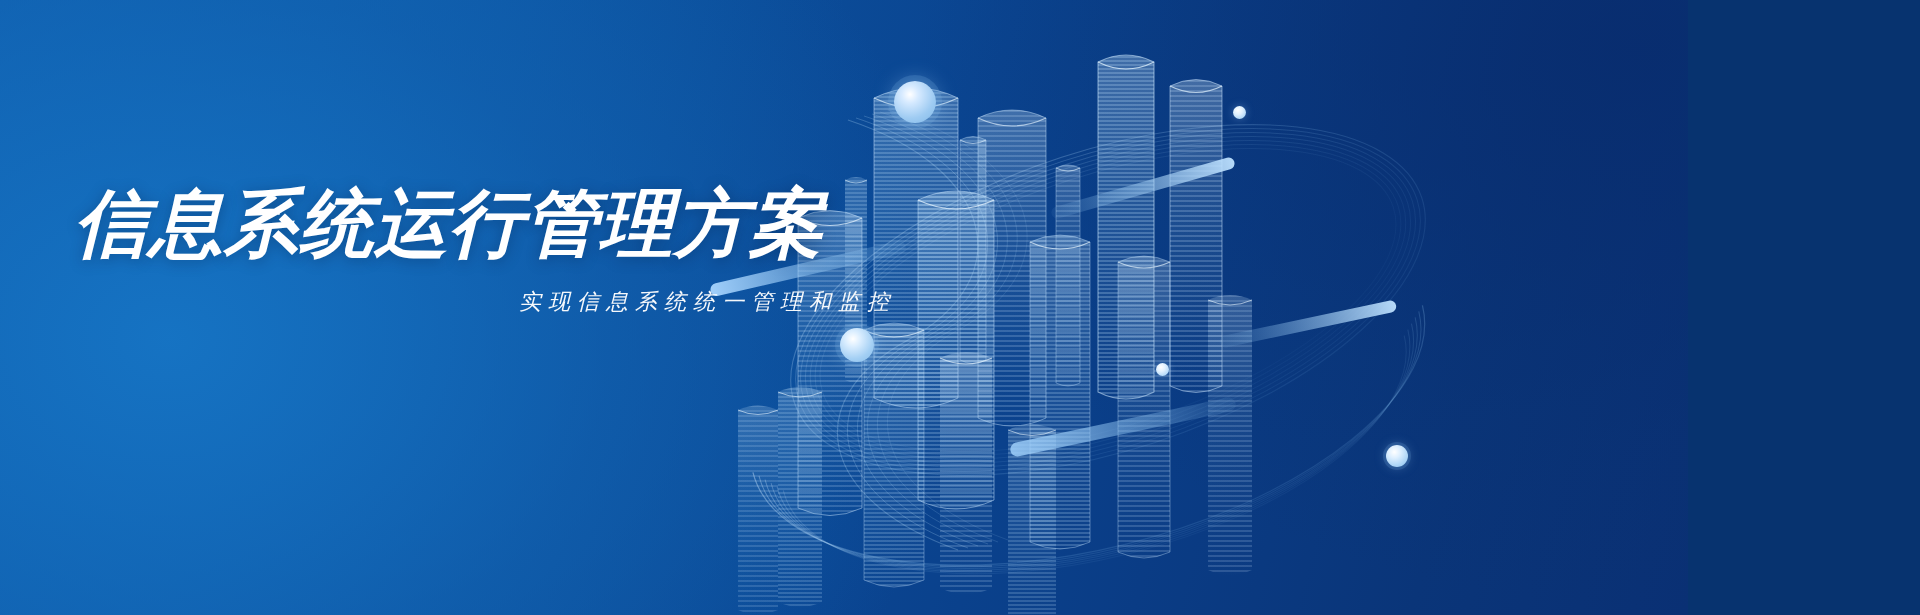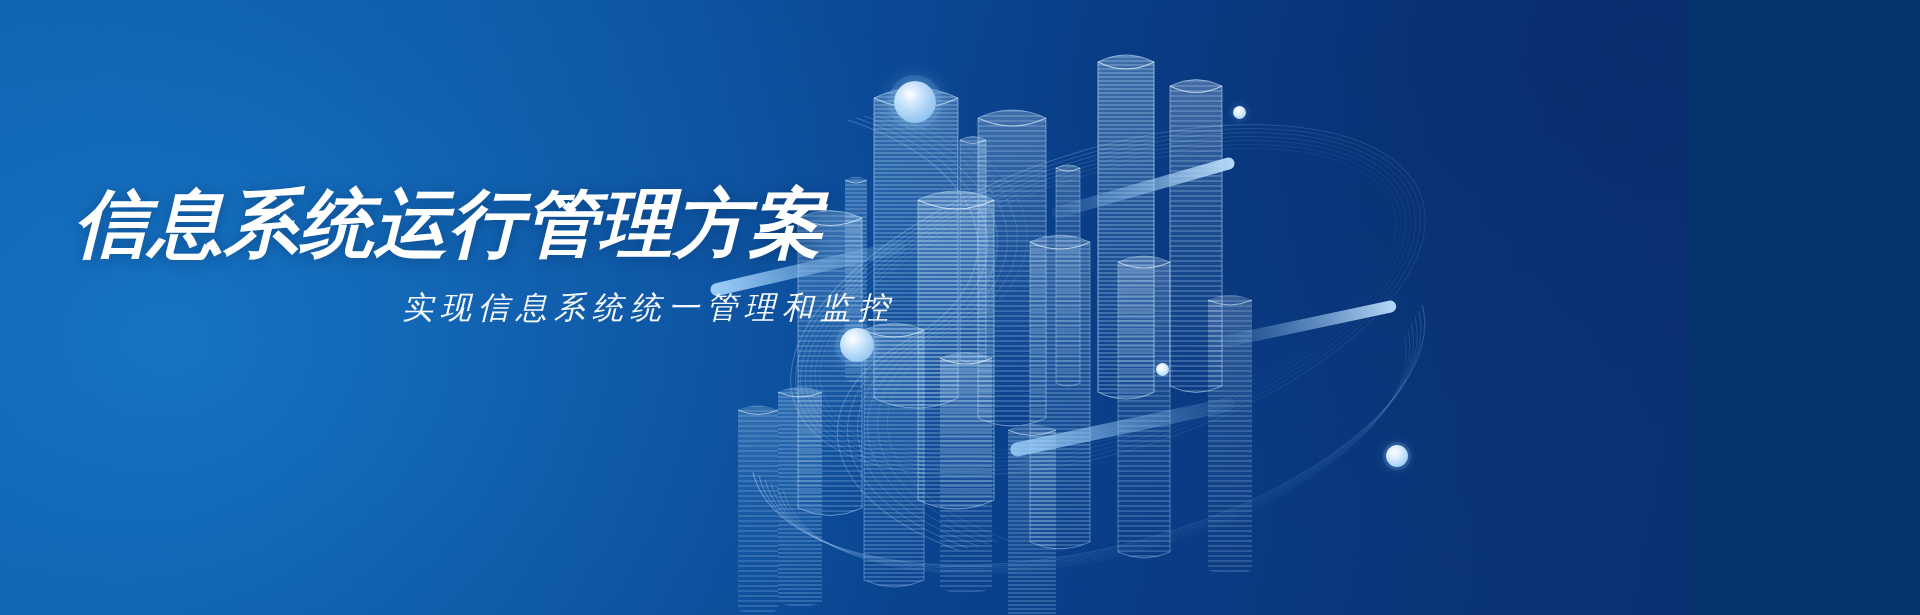--- a/index.html
+++ b/index.html
@@ -41,7 +41,7 @@
   .subtitle {
     margin: 24px 0 0 0;
     color: #ffffff;
-    font-size: 31px;
+    font-size: 22px;
     font-style: italic;
     font-weight: 300;
     letter-spacing: 7px;

